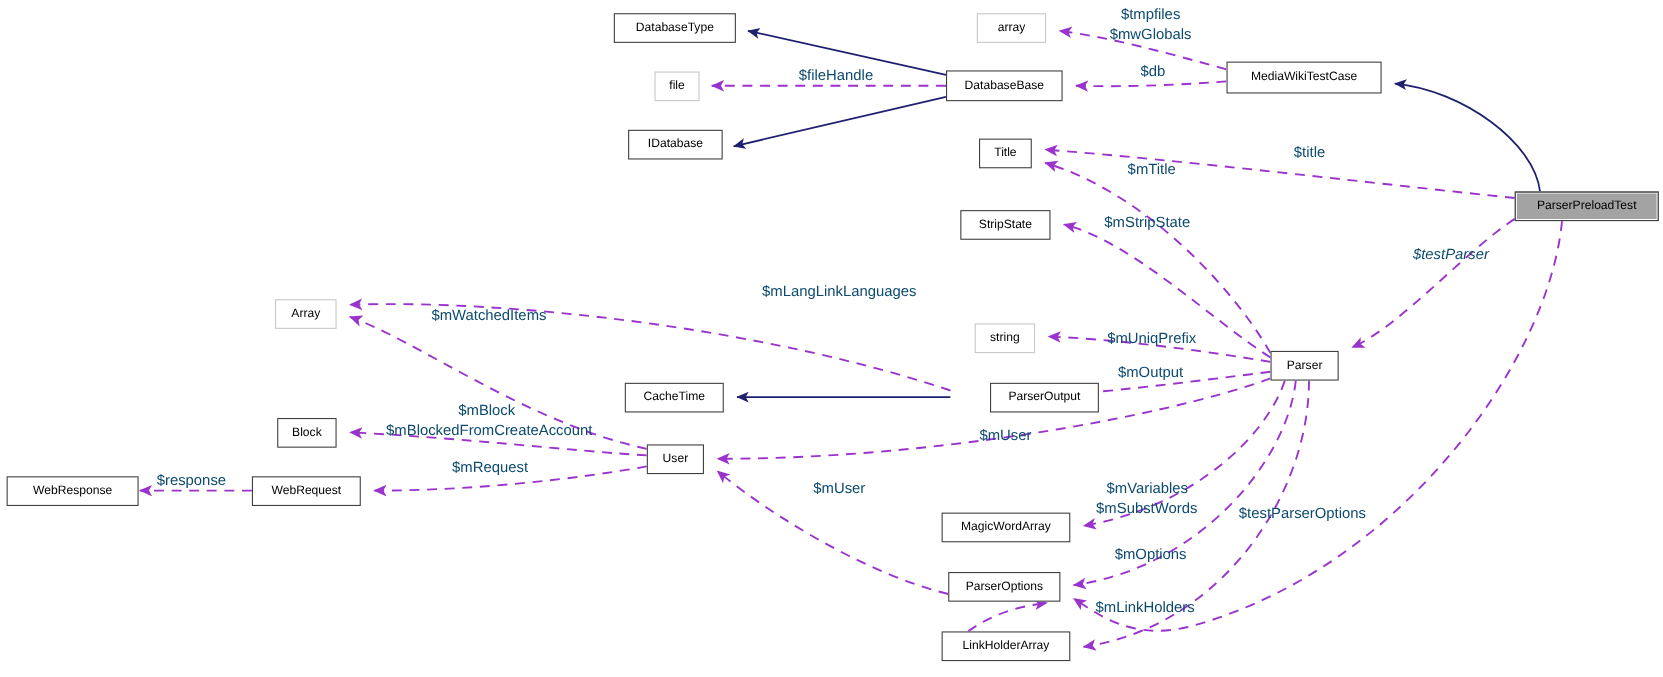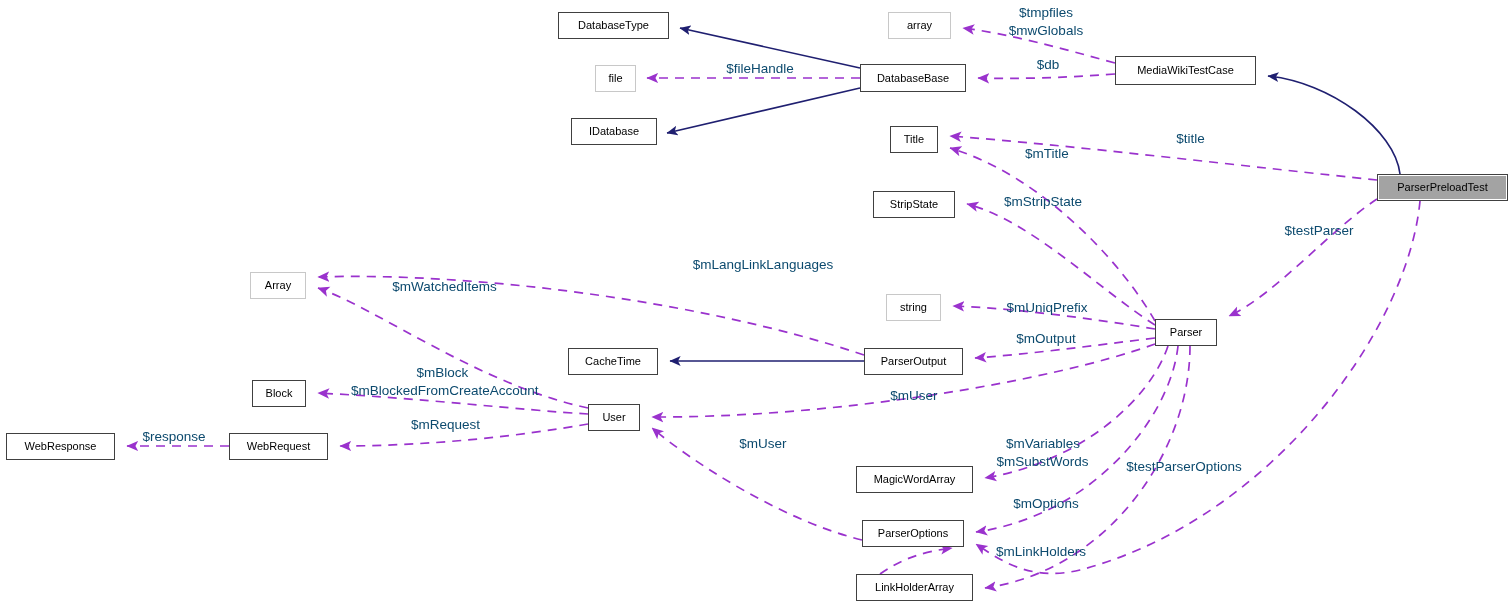--- a/index.html
+++ b/index.html
@@ -203,7 +203,7 @@
   <div class="edge-label" style="left:1168px; top:131px; width:45px;">$title</div>
   <div class="edge-label" style="left:1019px; top:146px; width:56px;">$mTitle</div>
   <div class="edge-label" style="left:997px; top:194px; width:92px;">$mStripState</div>
-  <div class="edge-label" style="left:1280px; top:223px; width:78px;">$testParser</div>
+  <div class="edge-label" style="left:1280px; top:223px; width:78px;font-style:italic;">$testParser</div>
   <div class="edge-label" style="left:690px; top:257px; width:146px;">$mLangLinkLanguages</div>
   <div class="edge-label" style="left:388px; top:279px; width:113px;">$mWatchedItems</div>
   <div class="edge-label" style="left:1002px; top:300px; width:90px;">$mUniqPrefix</div>

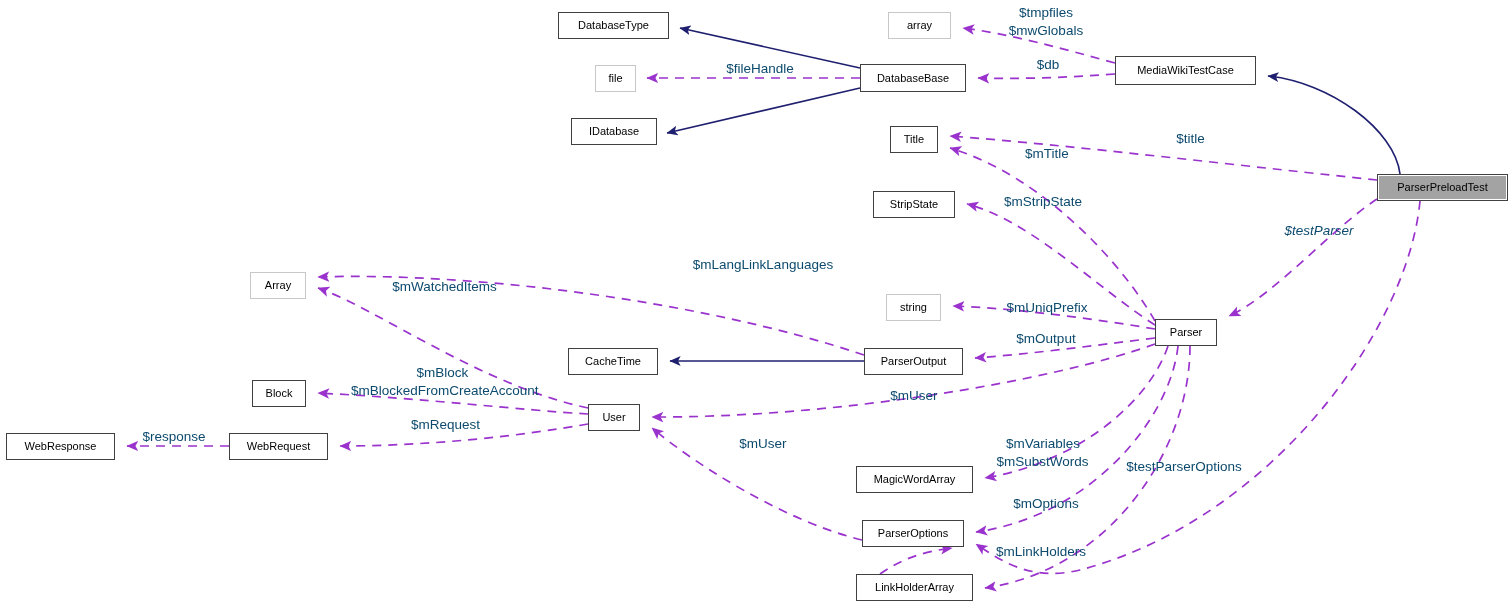--- a/index.html
+++ b/index.html
@@ -171,7 +171,7 @@
   <div class="node solid" style="left:568px; top:348px; width:90px; height:27px;">
     <span>CacheTime</span>
   </div>
-  <div class="node solid" style="left:864px; top:348px; width:99px; height:27px;">
+  <div class="node solid" style="left:900px; top:348px; width:99px; height:27px;">
     <span>ParserOutput</span>
   </div>
   <div class="node solid" style="left:252px; top:380px; width:54px; height:27px;">

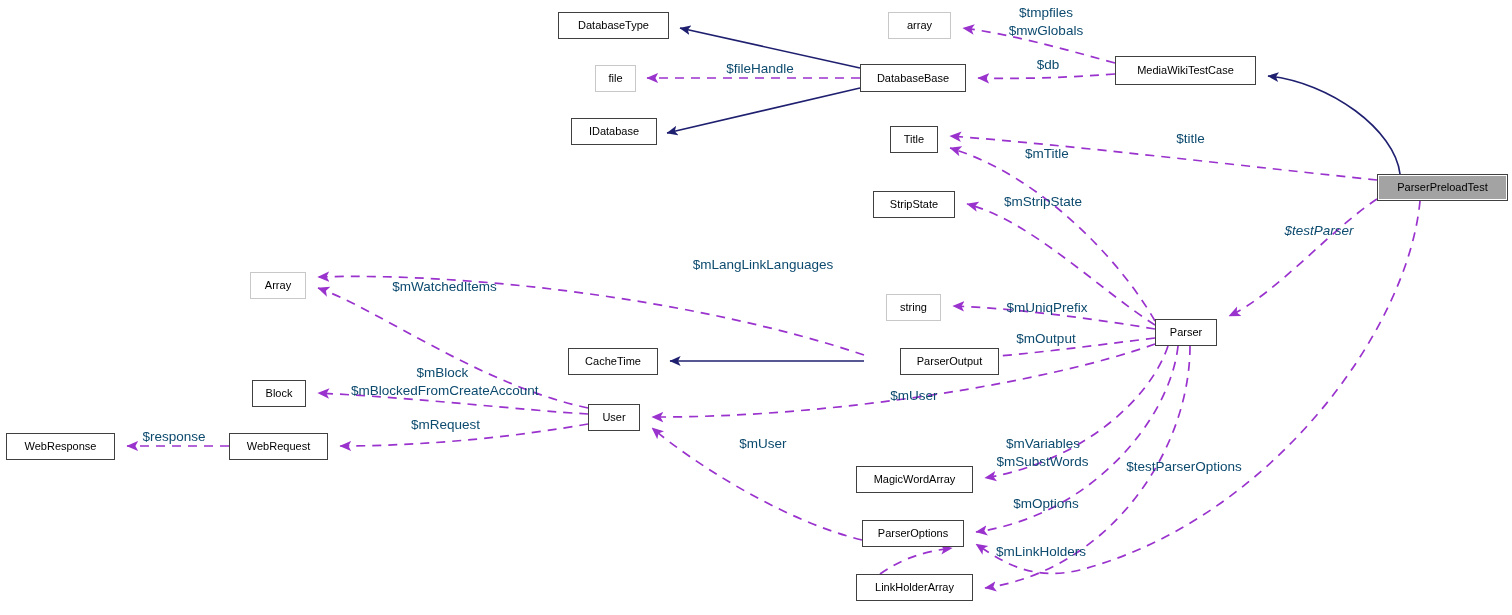--- a/index.html
+++ b/index.html
@@ -180,7 +180,7 @@
   <div class="node solid" style="left:588px; top:404px; width:52px; height:27px;">
     <span>User</span>
   </div>
-  <div class="node solid" style="left:6px; top:433px; width:109px; height:27px;">
+  <div class="node solid" style="left:6px; top:433px; width:120px; height:27px;">
     <span>WebResponse</span>
   </div>
   <div class="node solid" style="left:229px; top:433px; width:99px; height:27px;">

